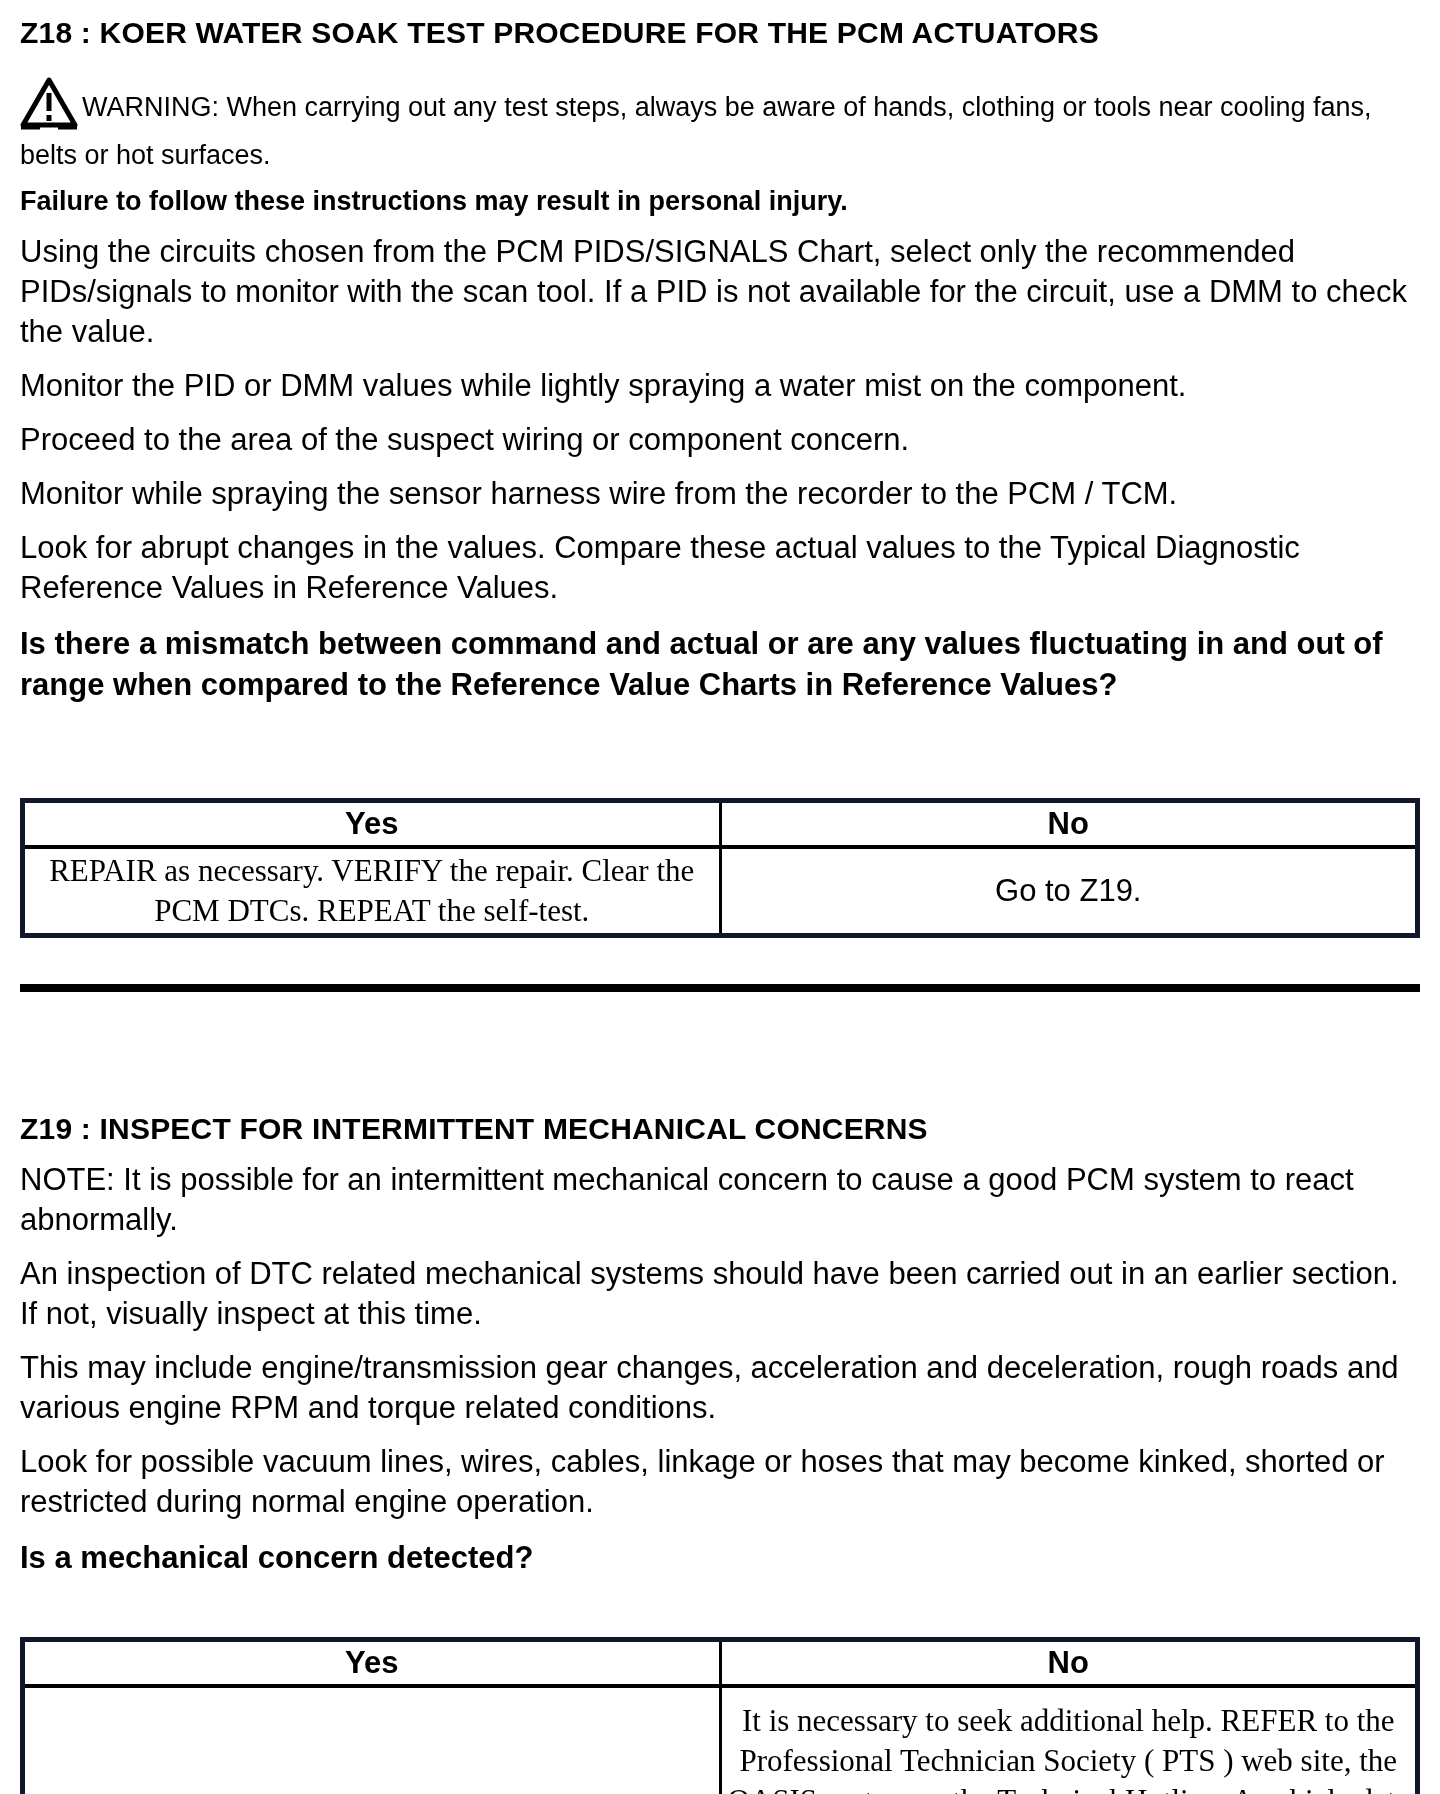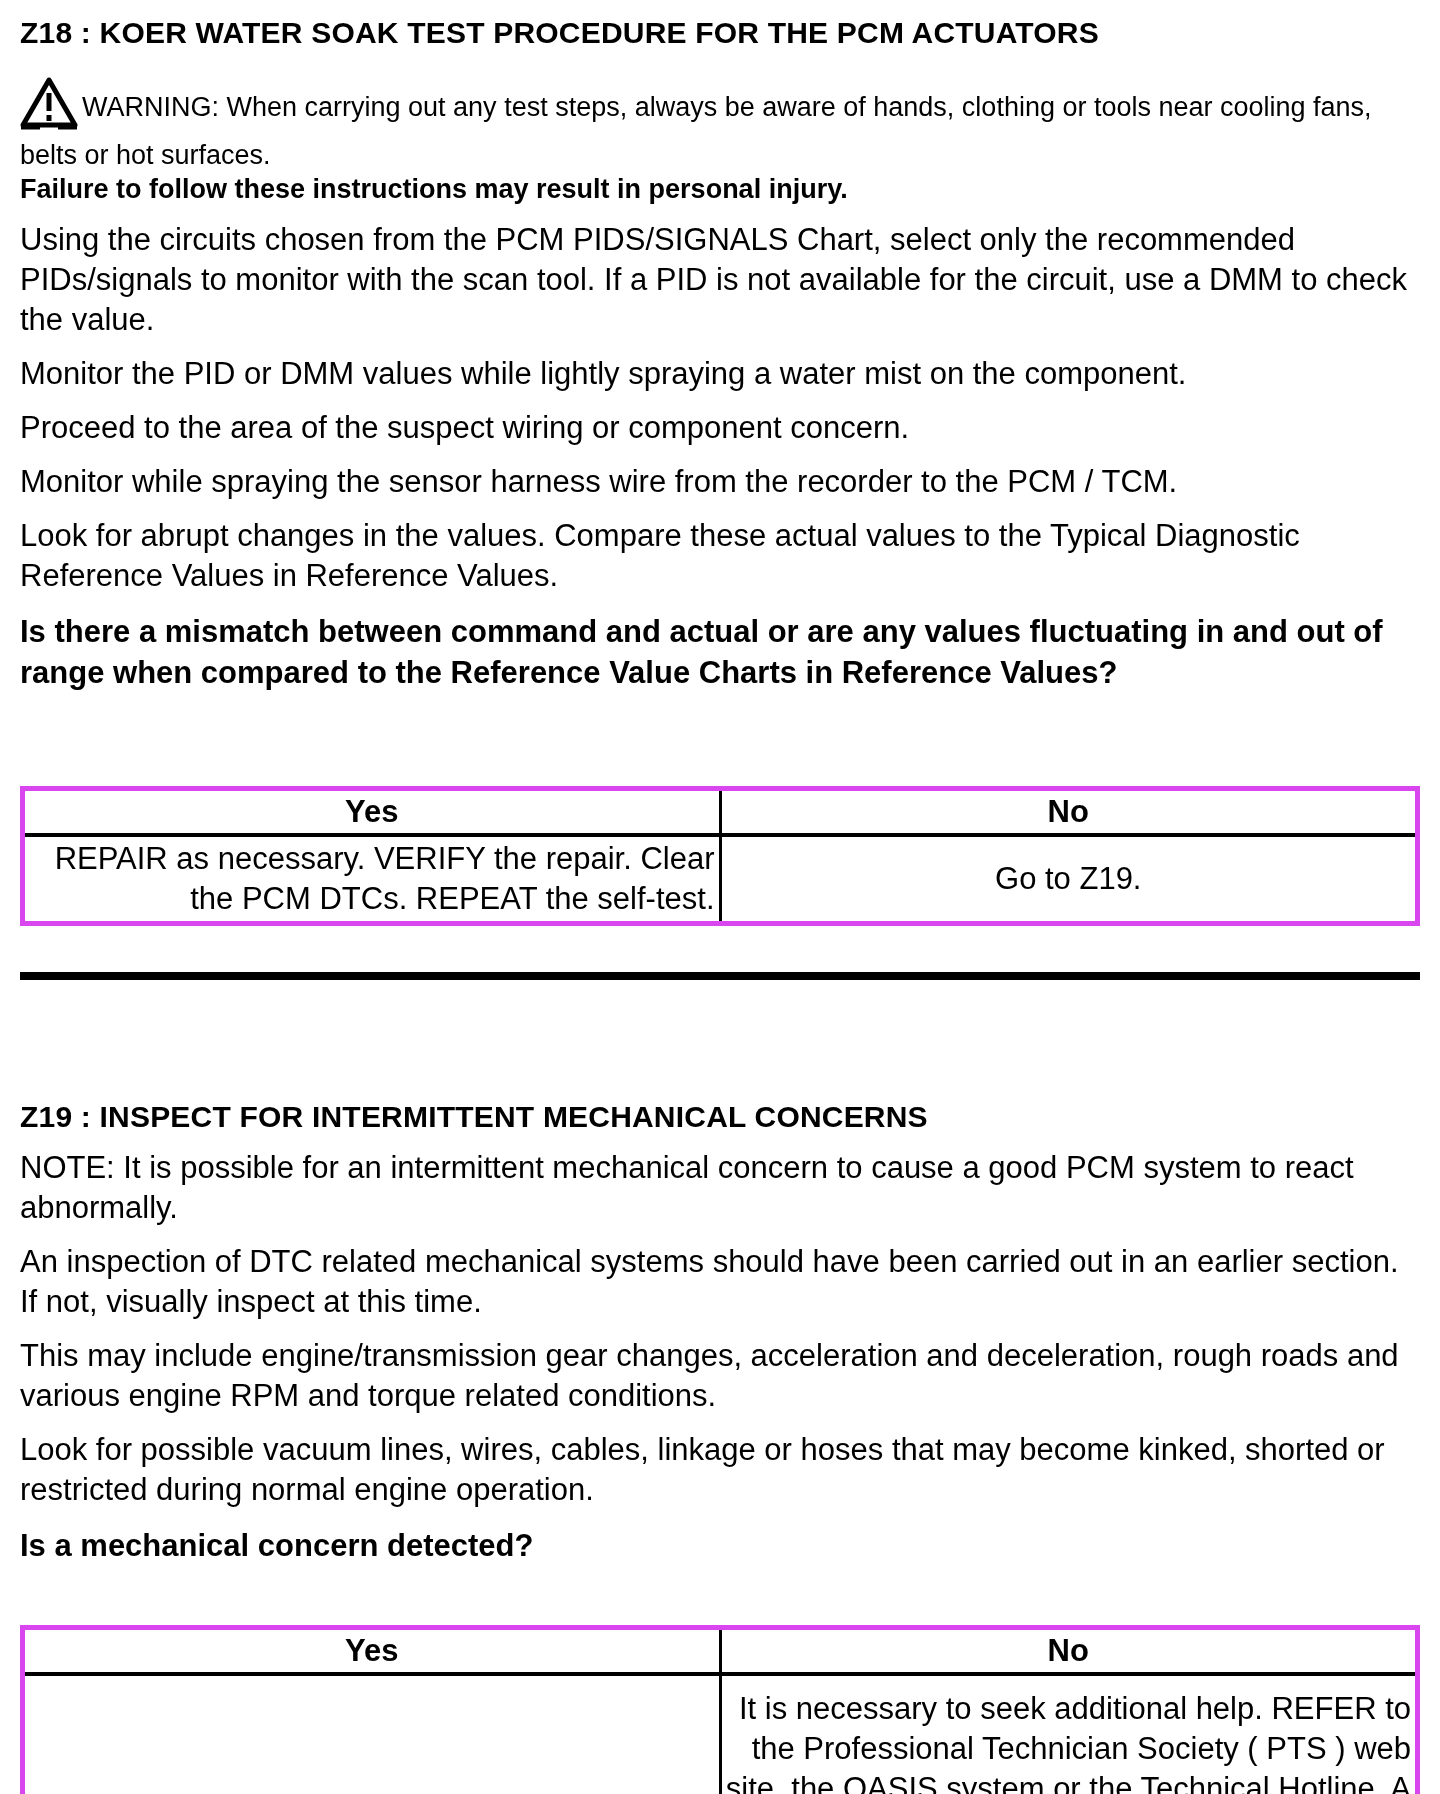--- a/index.html
+++ b/index.html
@@ -40,7 +40,7 @@
     font-size: 27px;
     font-weight: bold;
     line-height: 1.25;
-    margin-top: 0;
+    margin-top: 12px;
   }
   .body-para {
     font-size: 31px;

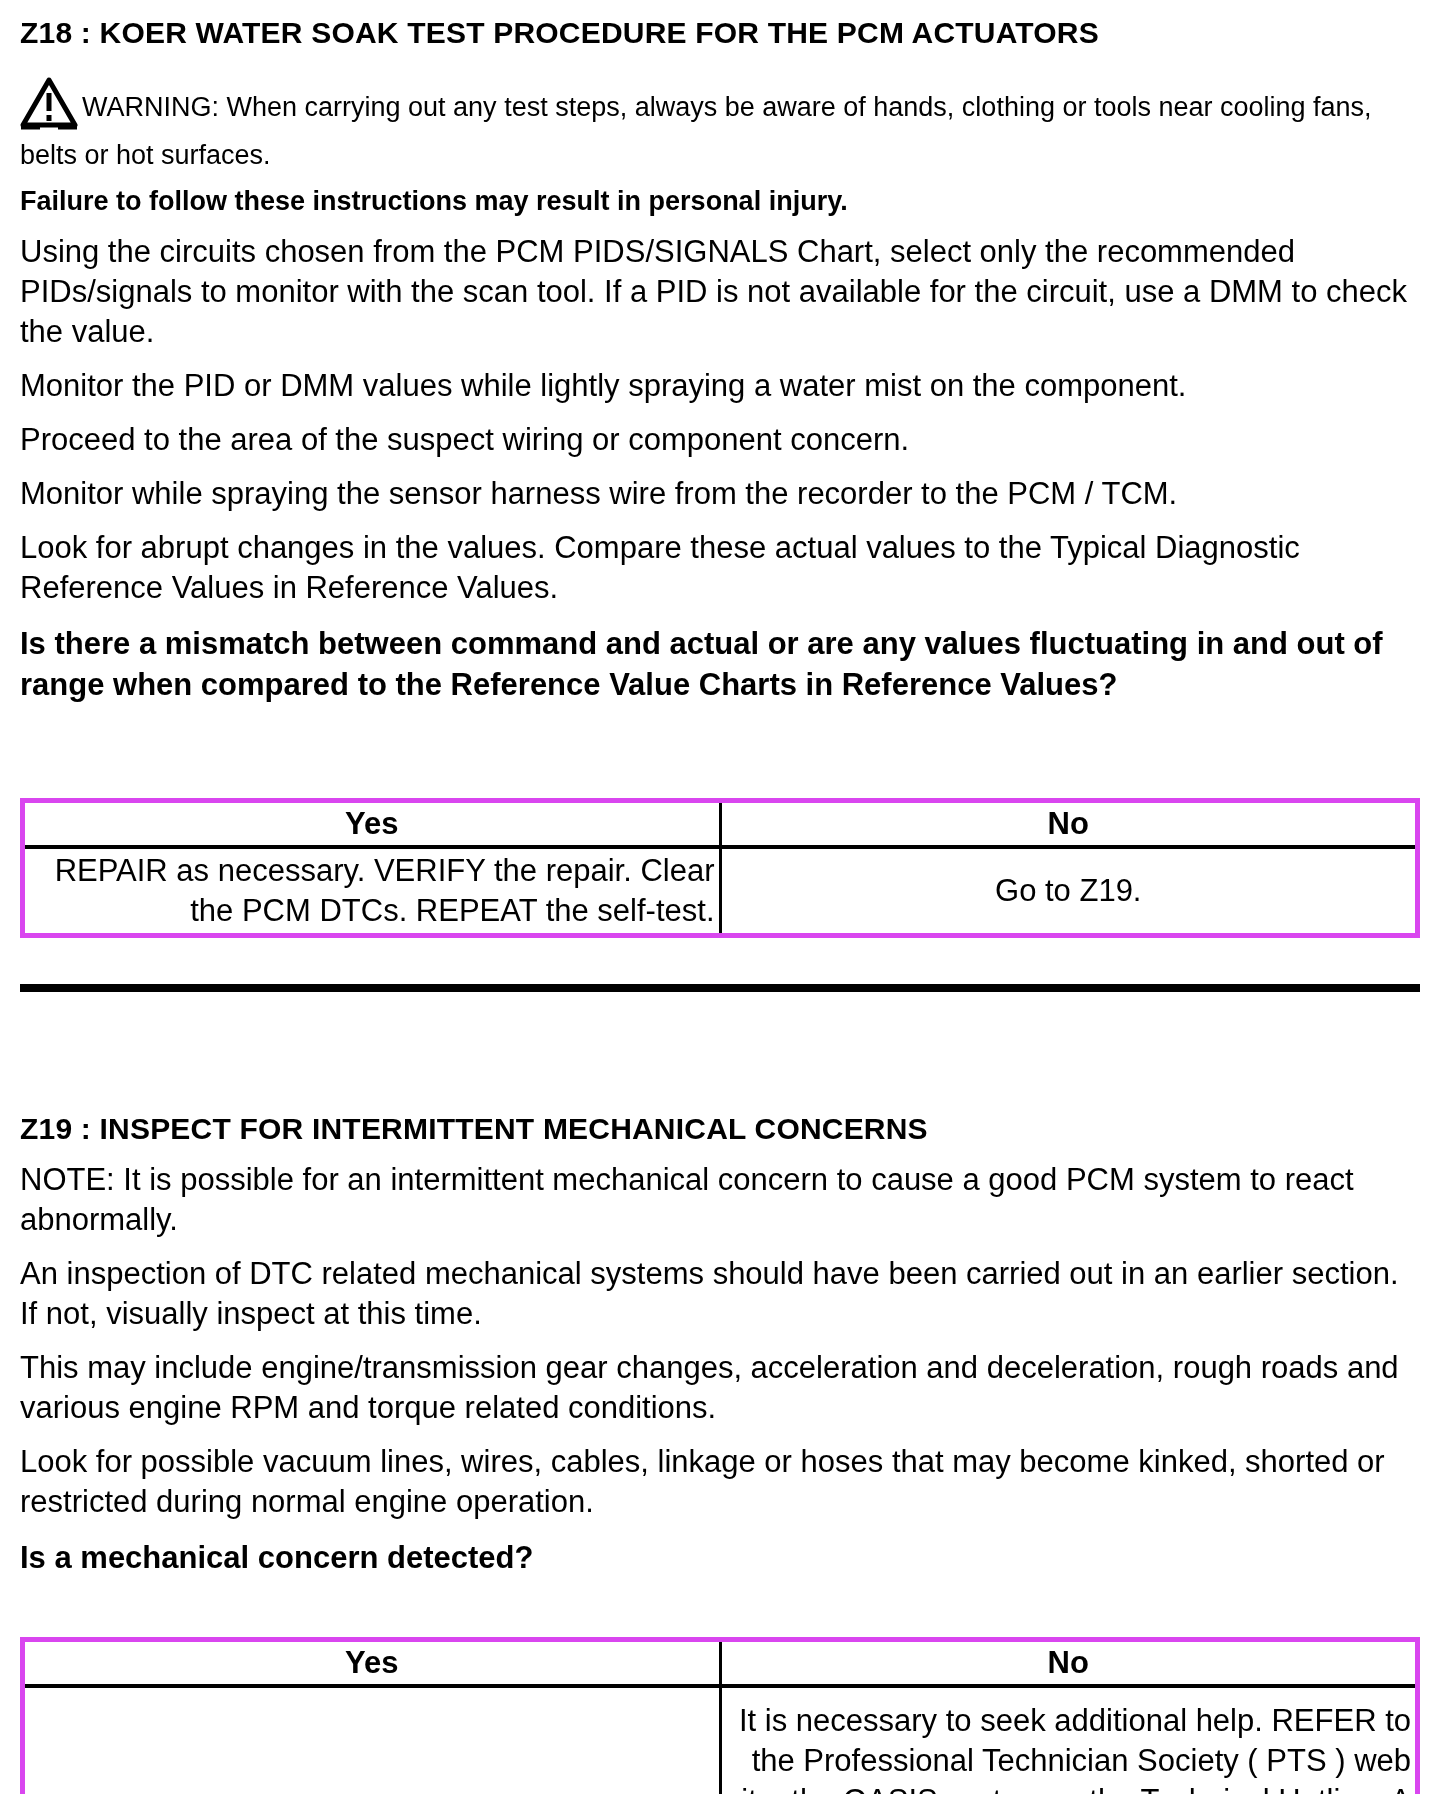--- a/index.html
+++ b/index.html
@@ -67,7 +67,7 @@
     padding: 2px 4px;
   }
   table.decision-table {
-    border: 5px solid #d946ef;
+    border: 5px solid #0f172a;
   }
   table.decision-table th {
     font-weight: bold;

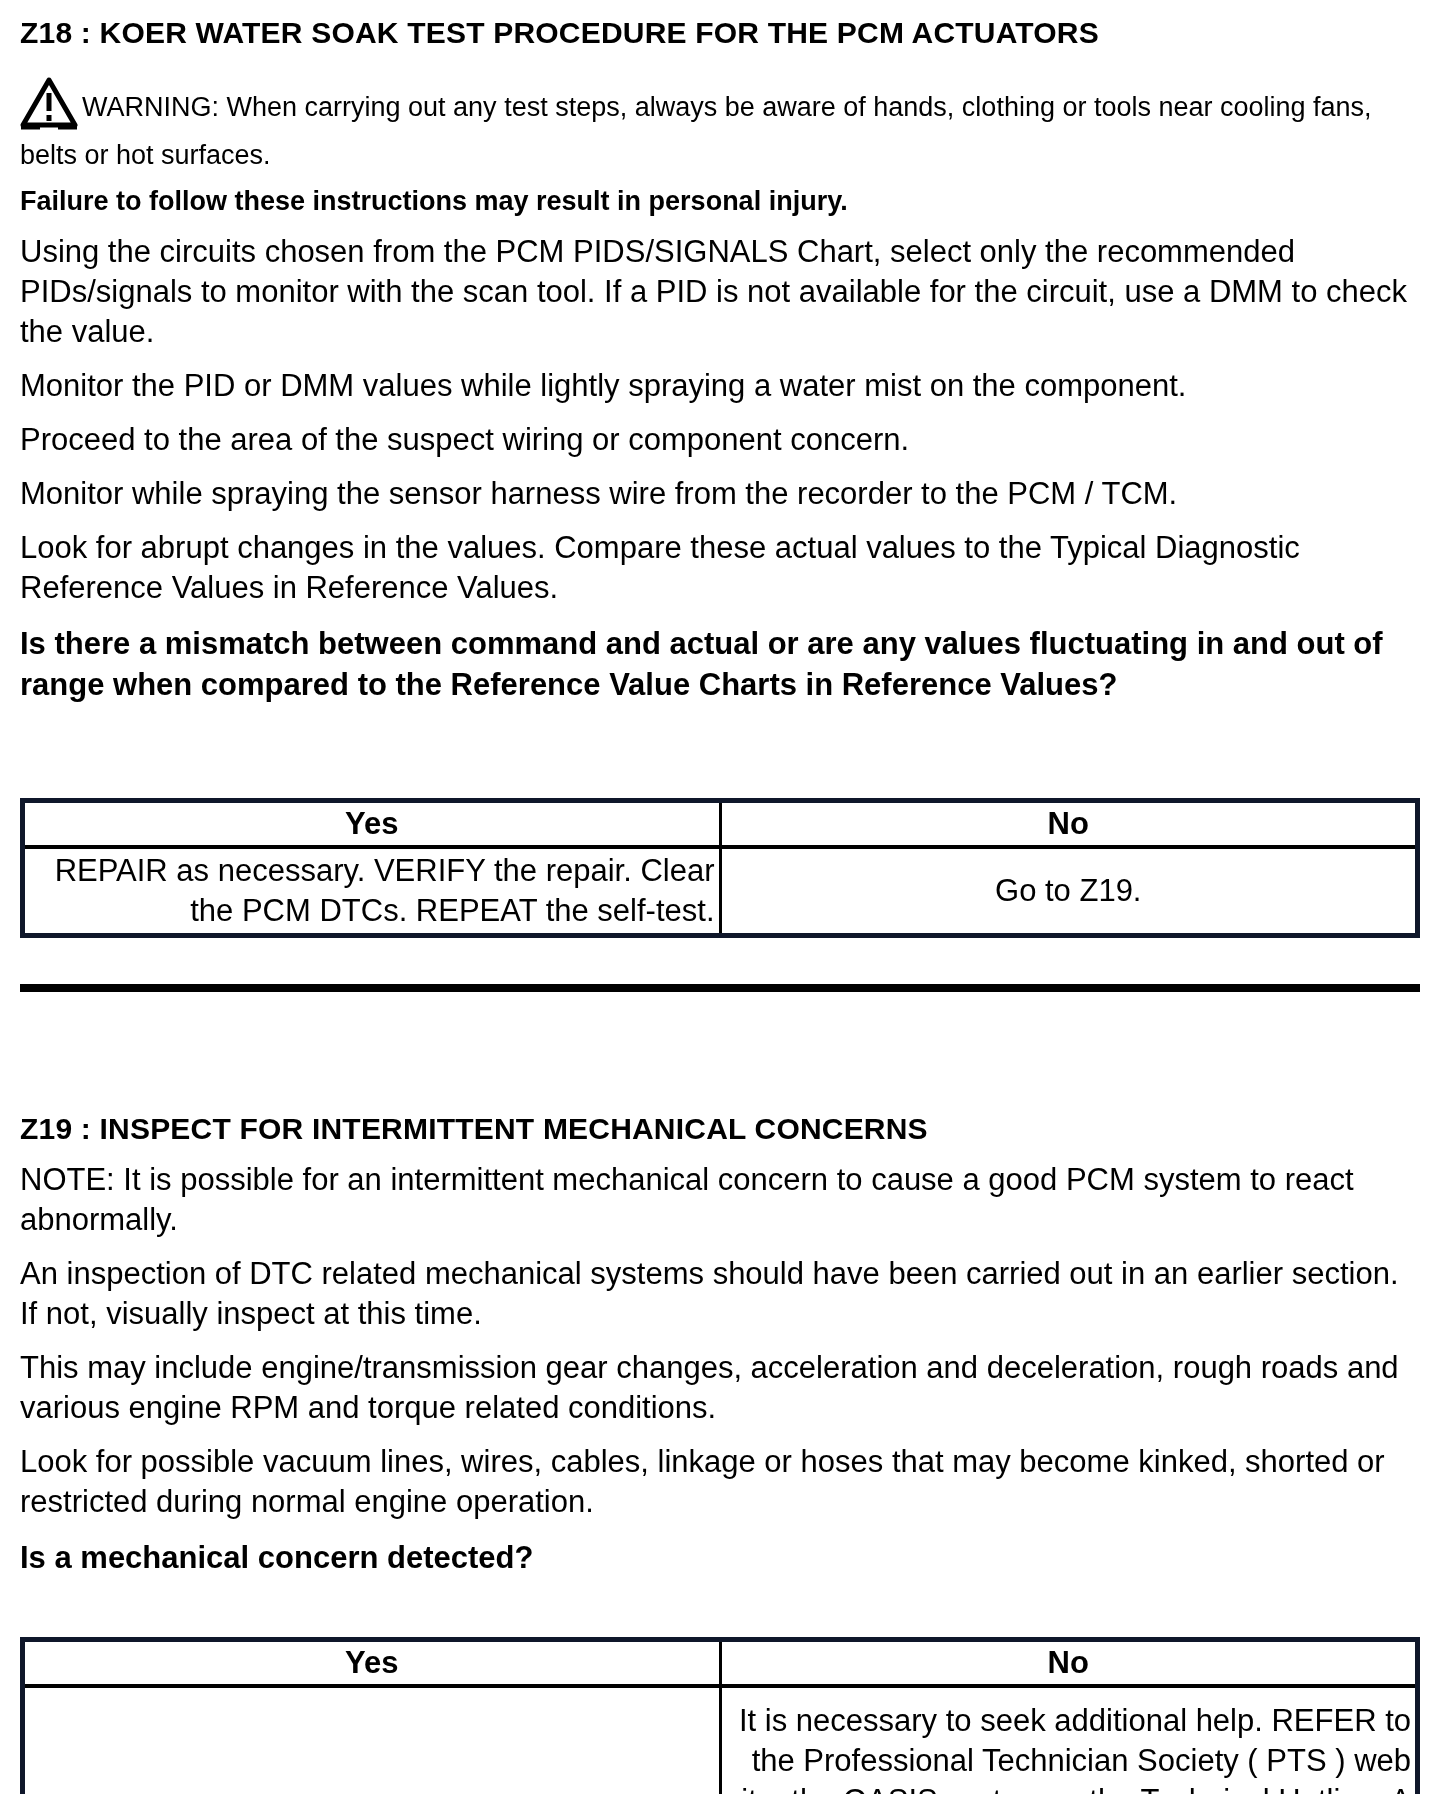--- a/index.html
+++ b/index.html
@@ -76,8 +76,9 @@
     border-bottom-width: 4px;
   }
   td.cell-left {
-    text-align: right;
+    text-align: center;
     line-height: 1.29;
+    font-family: Liberation Serif, serif;
   }
   td.cell-center {
     text-align: center;

